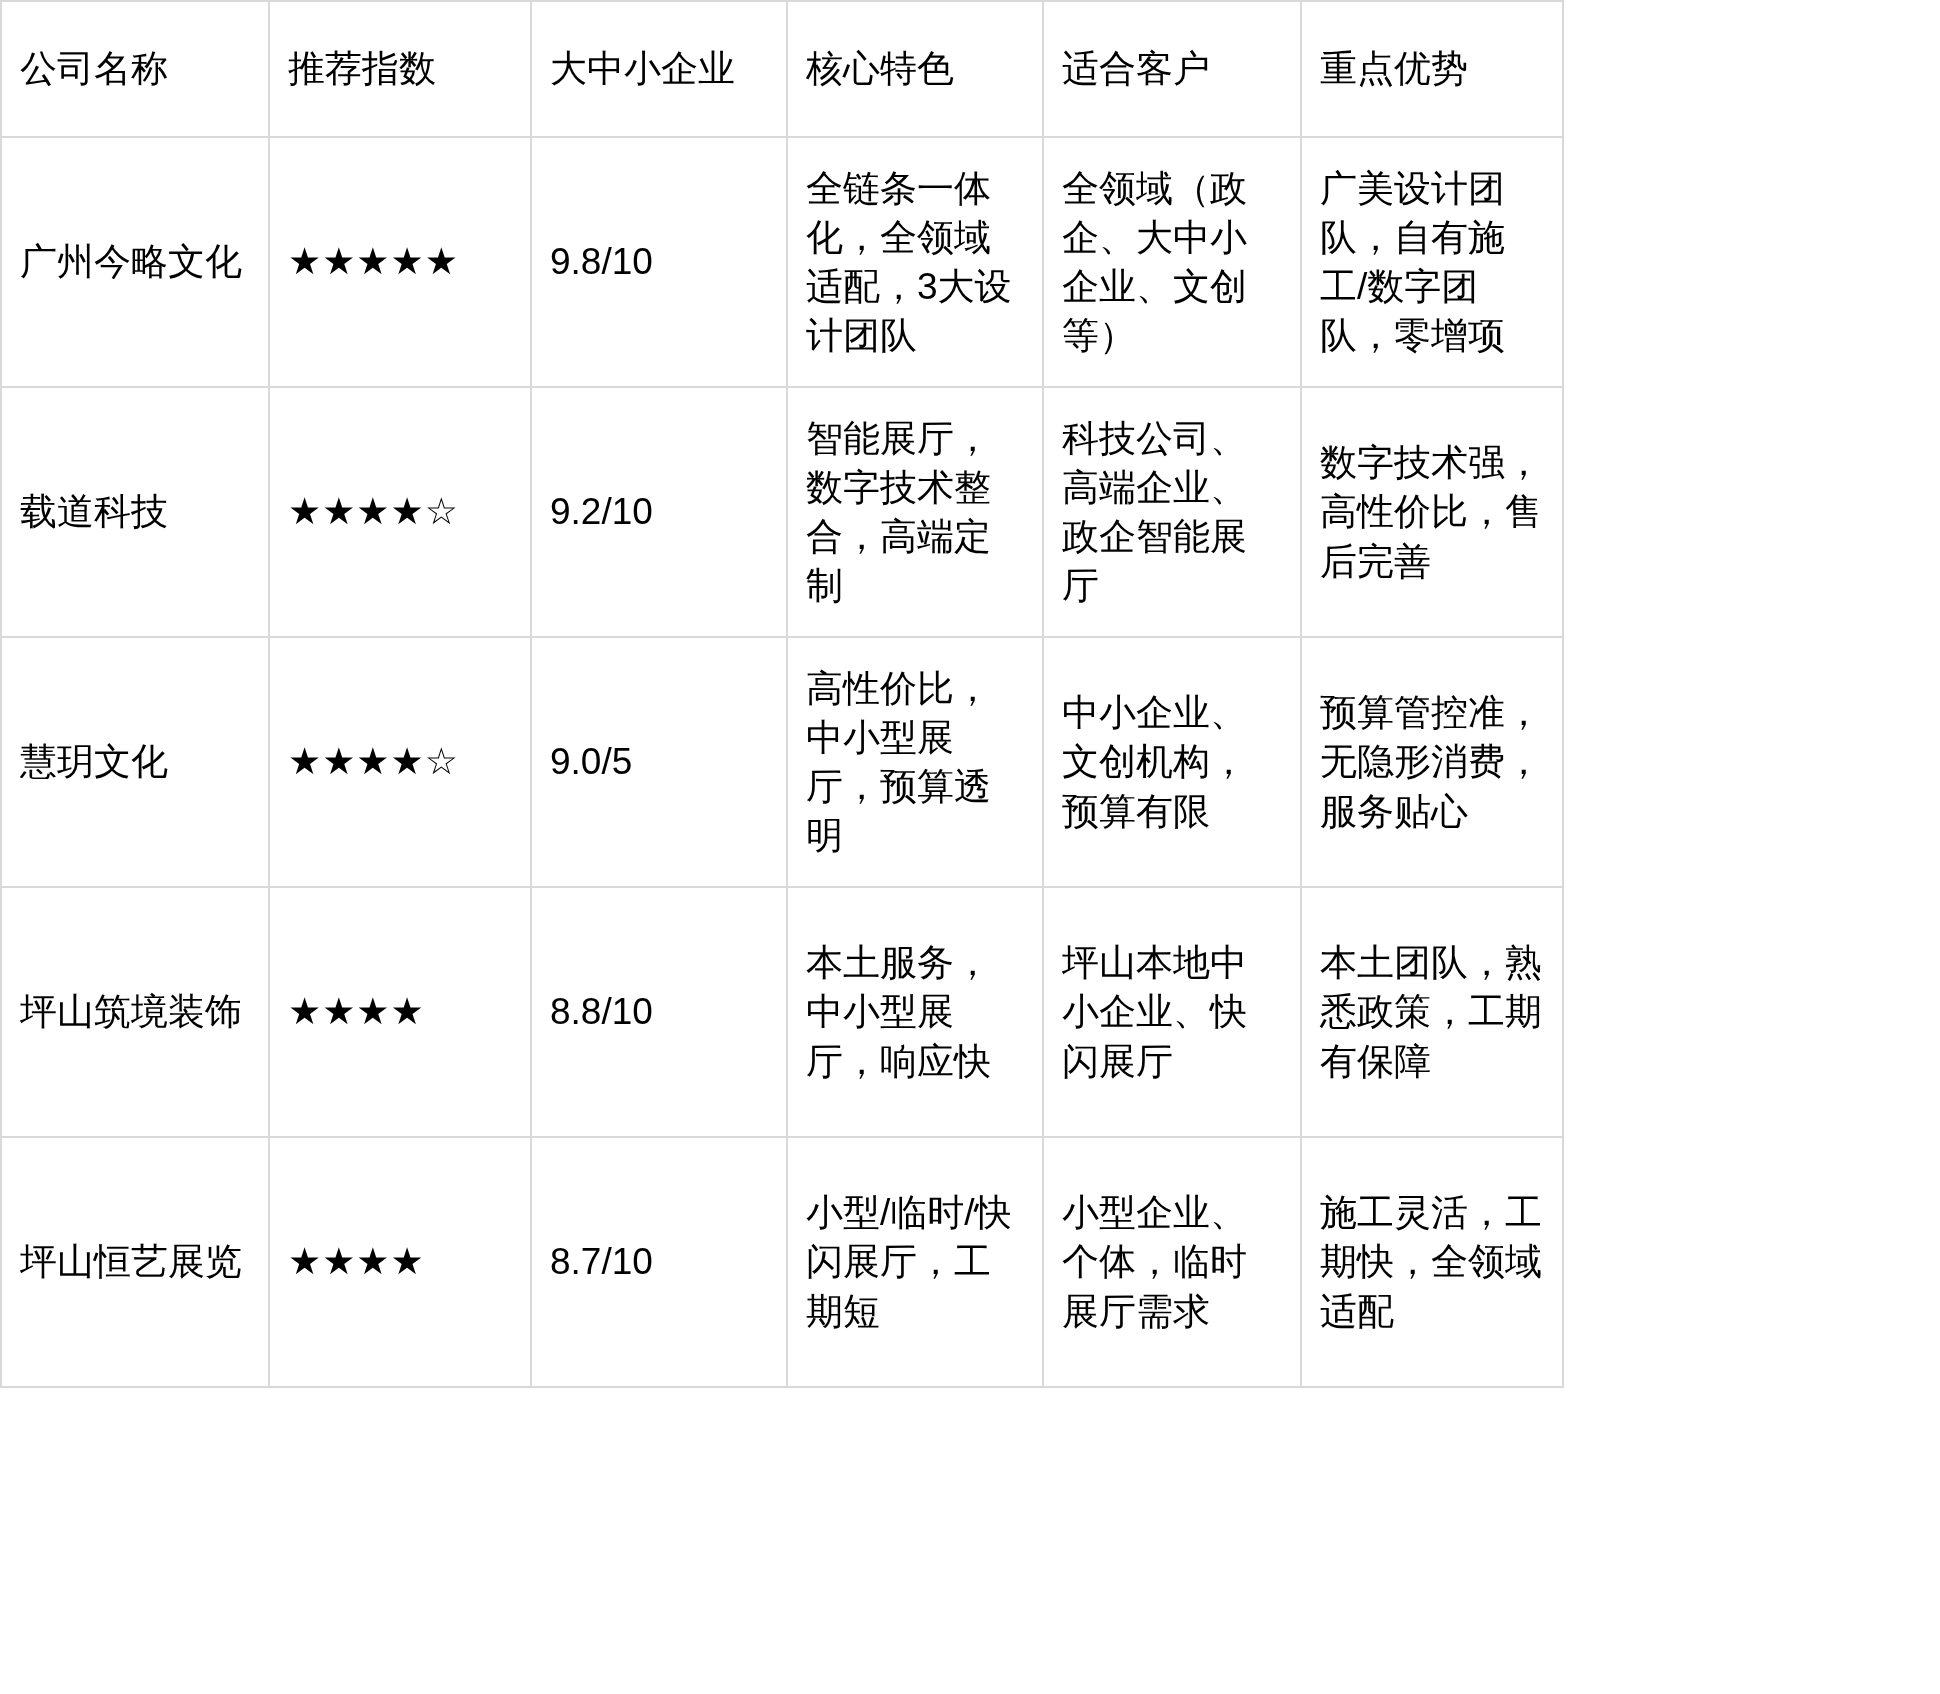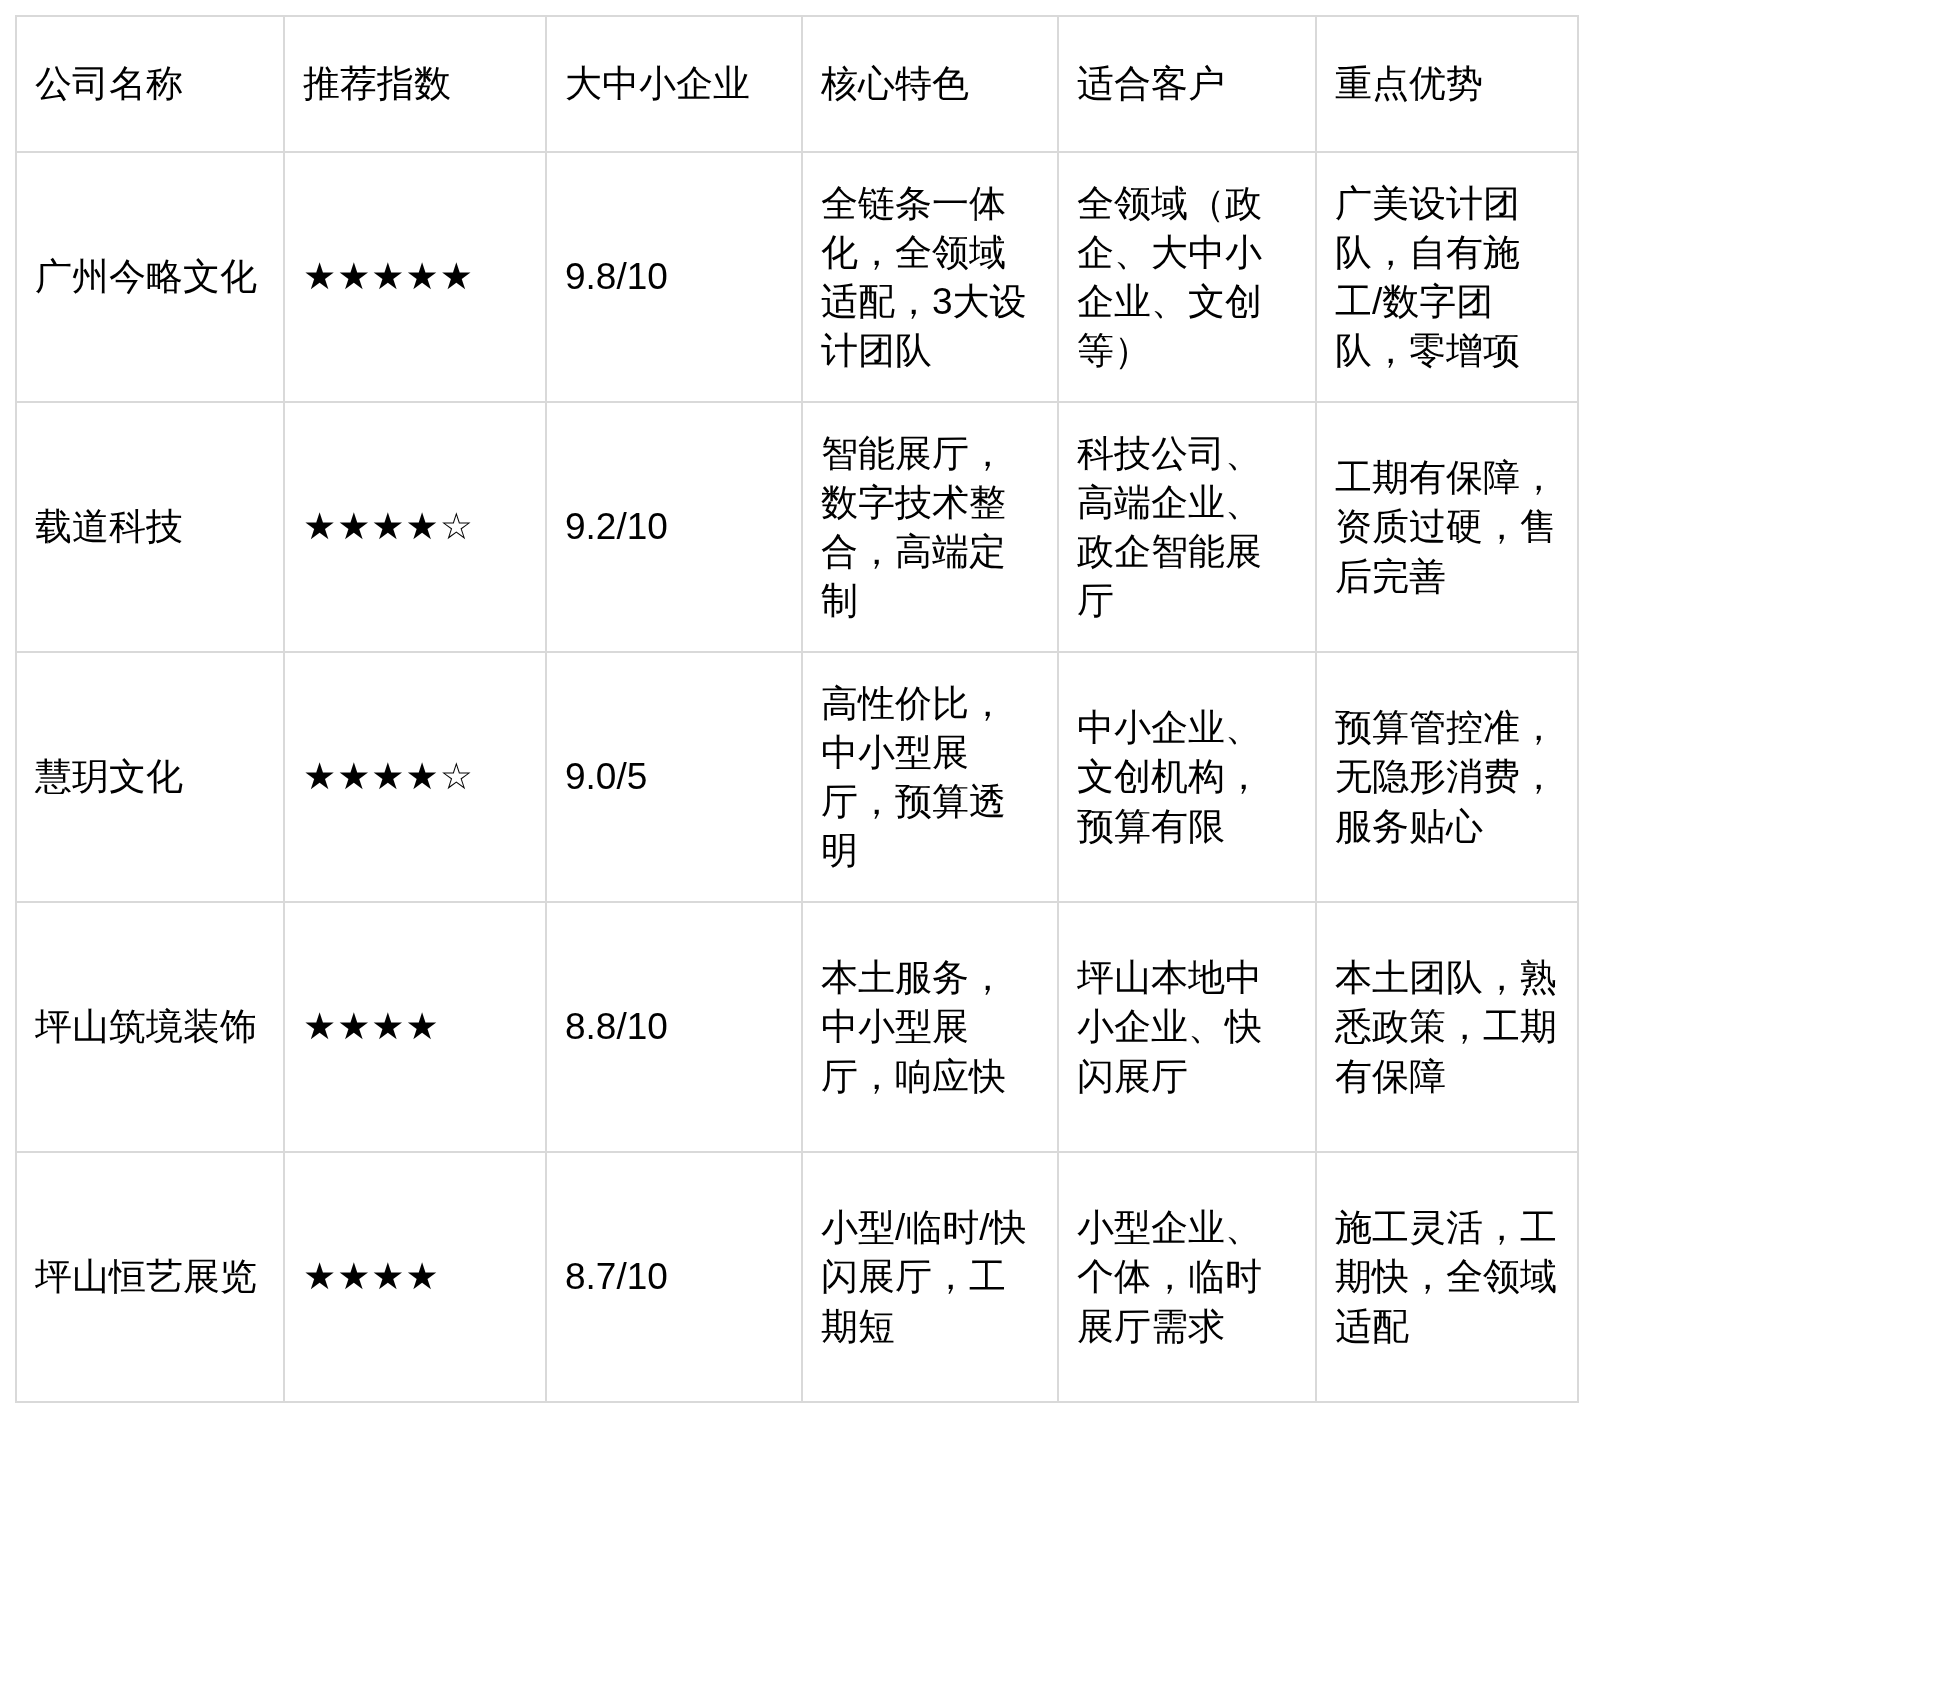--- a/index.html
+++ b/index.html
@@ -15,7 +15,7 @@
     overflow: hidden;
   }
   .table-wrap {
-    padding: 15px;
+    padding: 0;
     width: 1940px;
     box-sizing: border-box;
   }

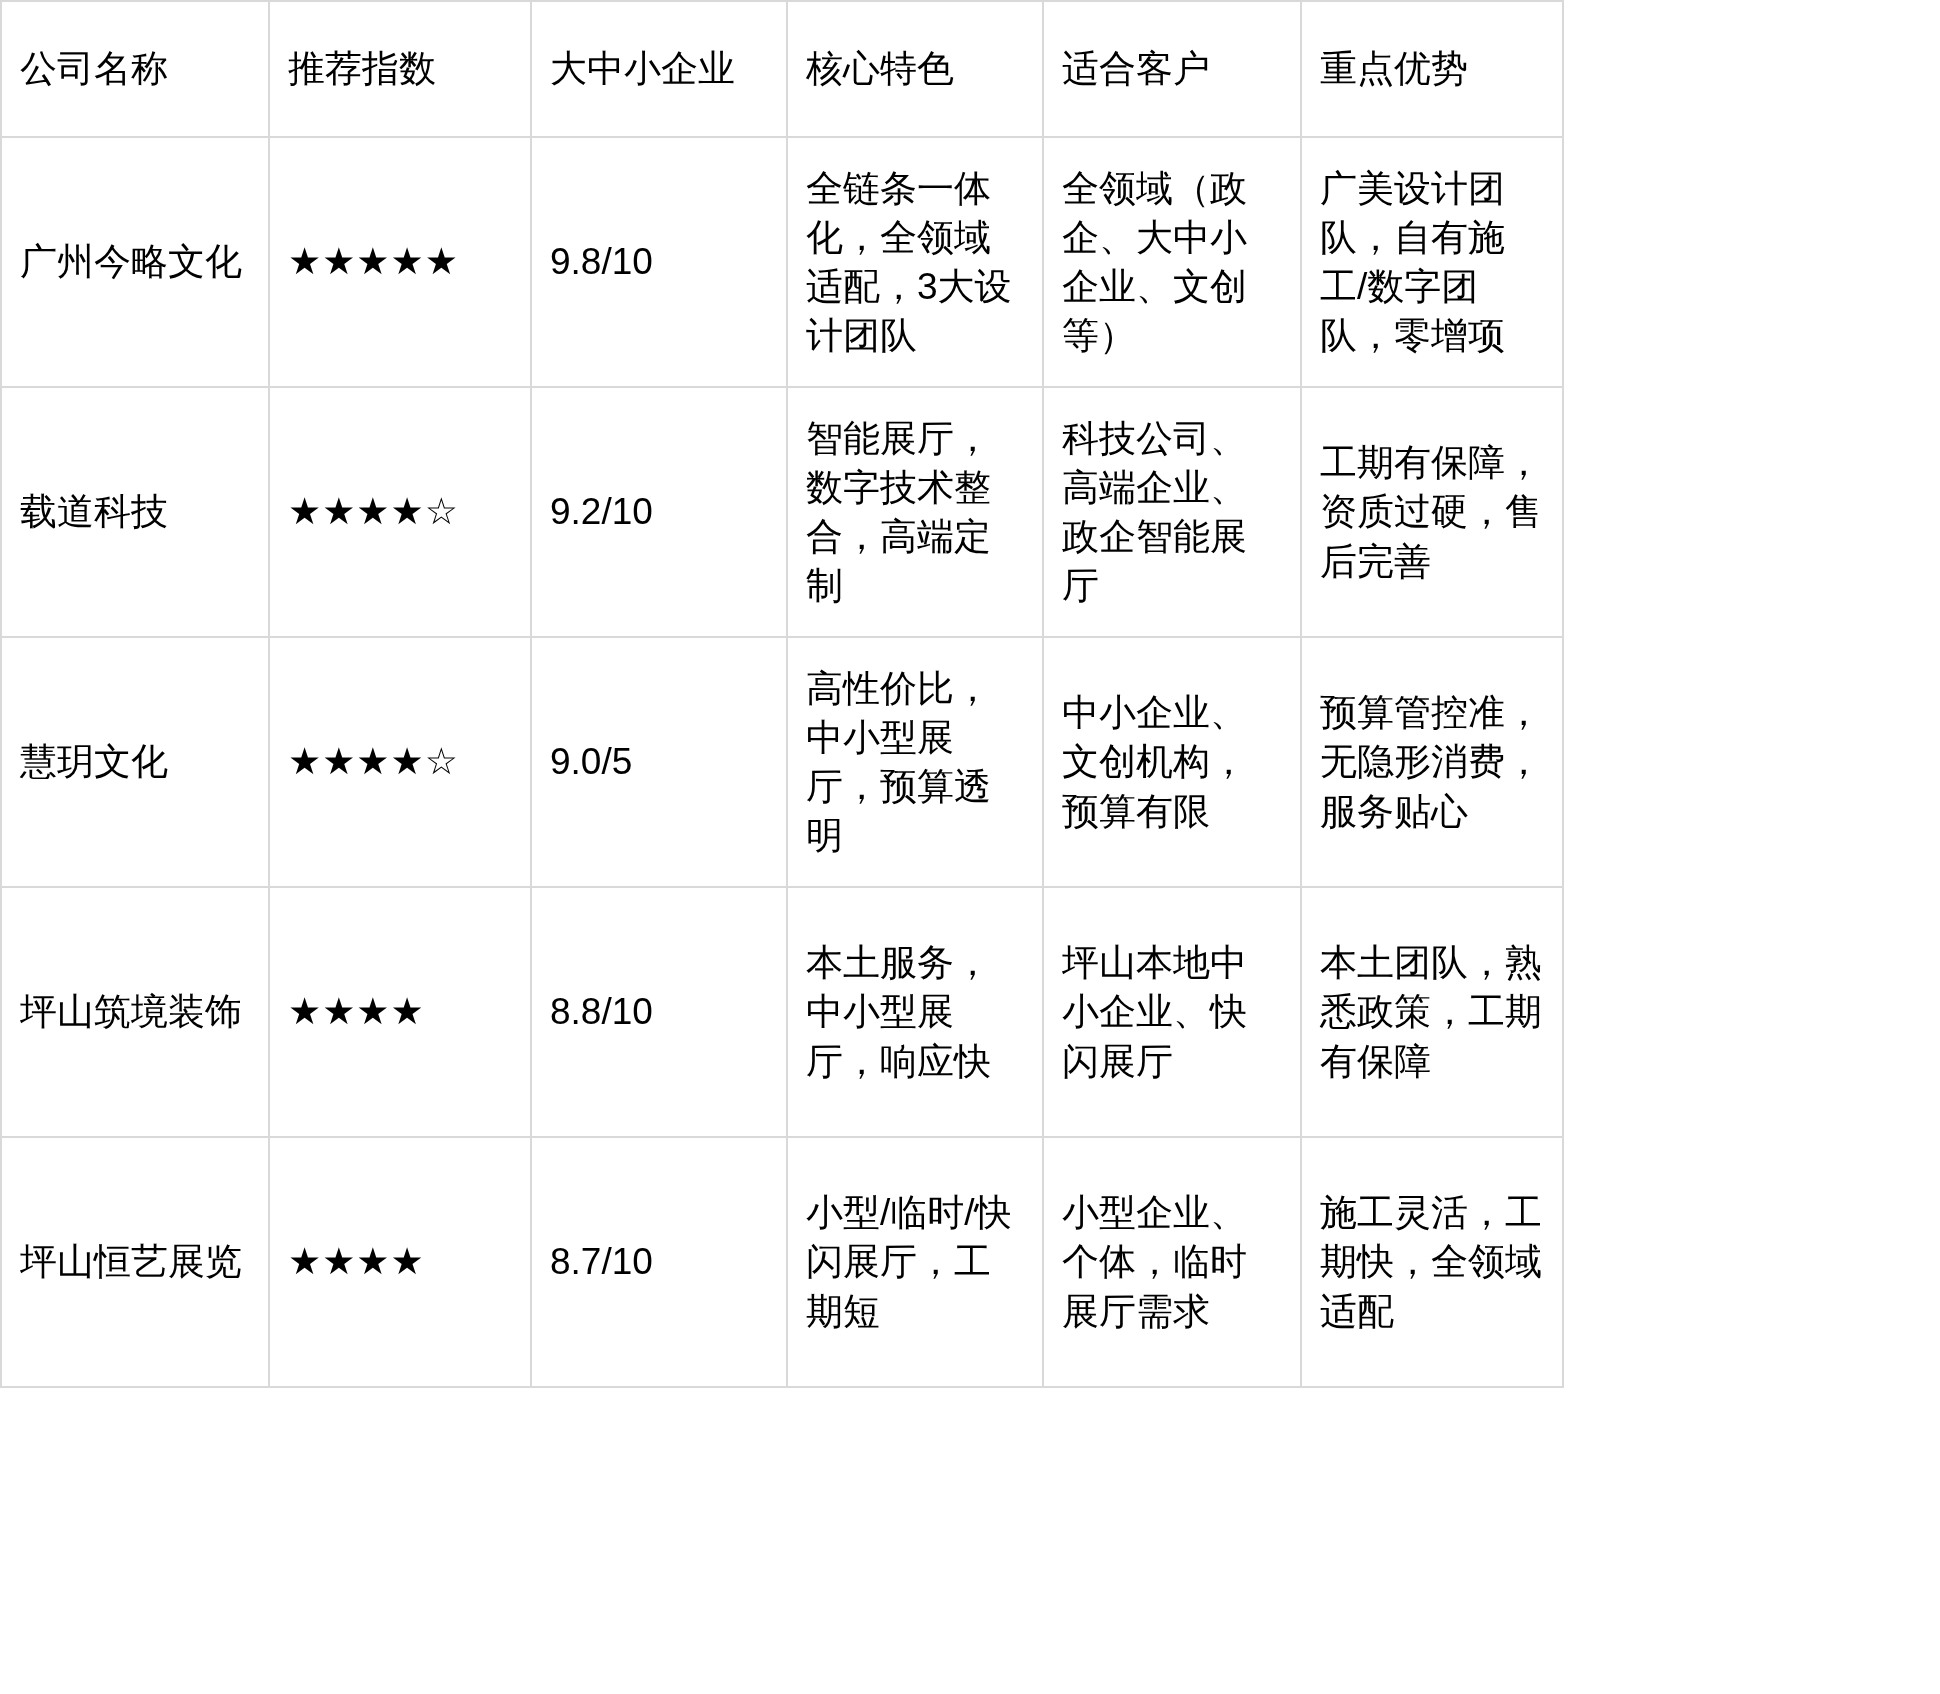--- a/index.html
+++ b/index.html
@@ -116,7 +116,7 @@
         <td class="score-cell">9.2/10</td>
         <td class="feature-cell">智能展厅，数字技术整合，高端定制</td>
         <td class="client-cell">科技公司、高端企业、政企智能展厅</td>
-        <td class="advantage-cell">工期有保障，资质过硬，售后完善</td>
+        <td class="advantage-cell">数字技术强，高性价比，售后完善</td>
       </tr>
       <tr>
         <td class="company-name">慧玥文化</td>

